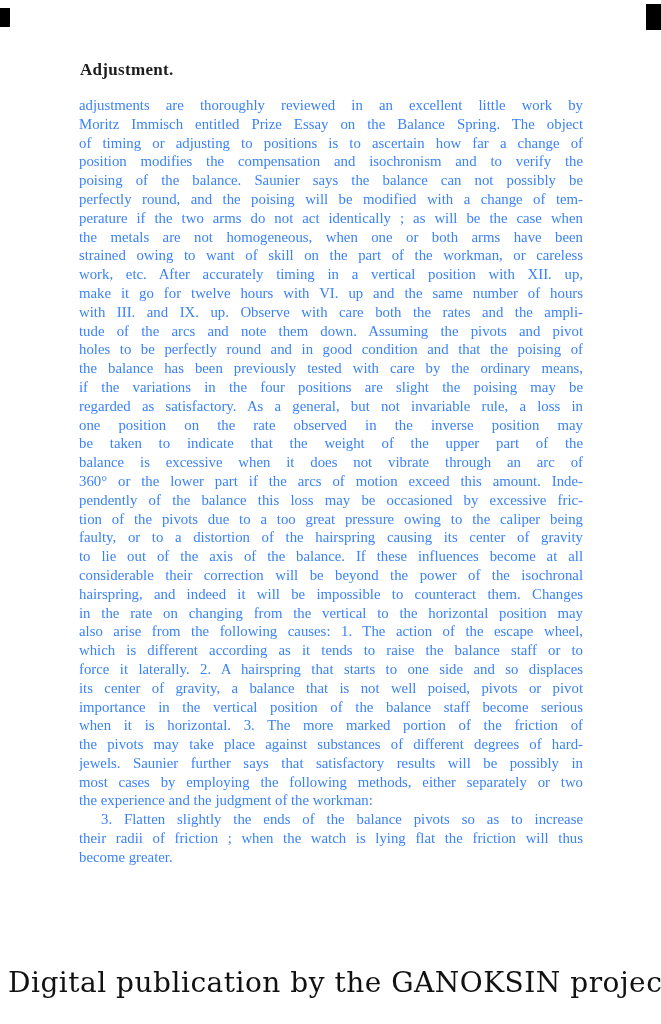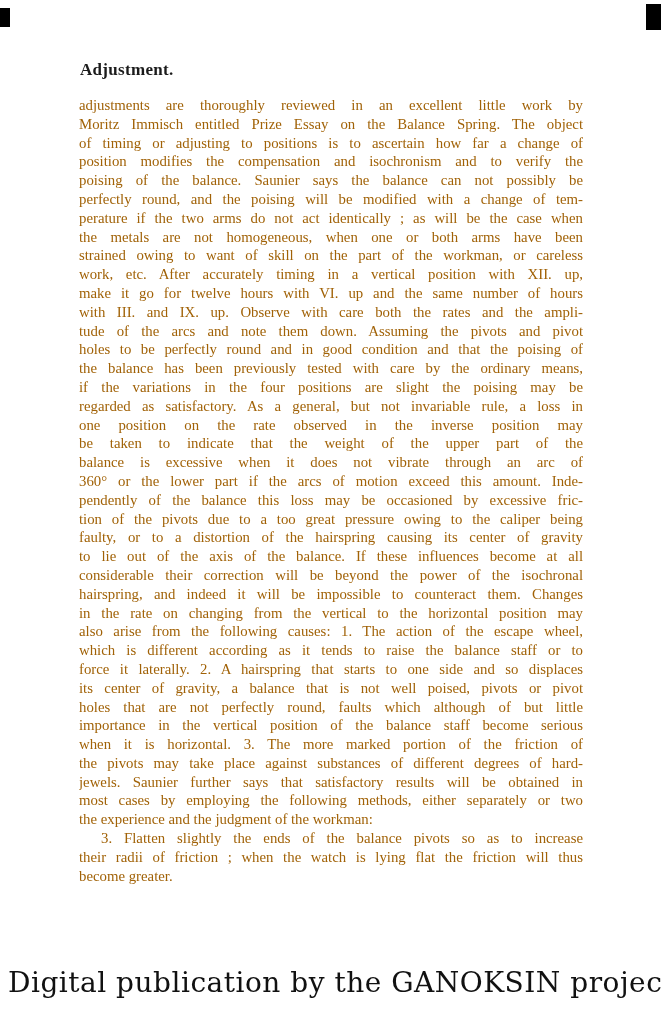--- a/index.html
+++ b/index.html
@@ -59,7 +59,7 @@
     width: 504px;
     font-size: 14.8px;
     line-height: 18.8px;
-    color: #a16207;
+    color: #3b82f6;
   }
   .line {
     height: 18.8px;

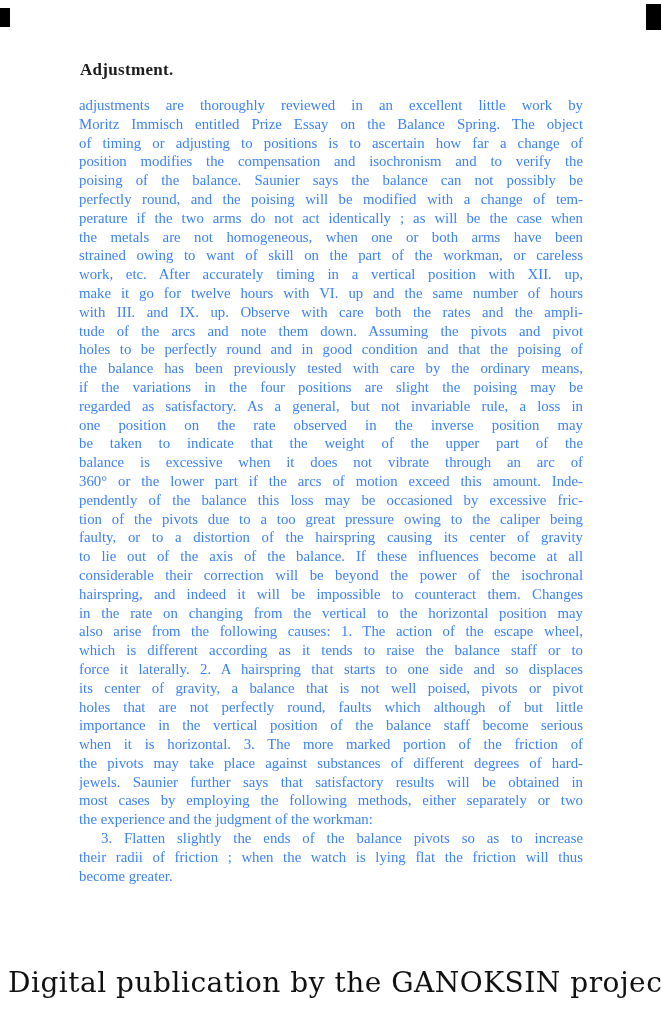--- a/index.html
+++ b/index.html
@@ -137,7 +137,6 @@
       <div class="line">which is different according as it tends to raise the balance staff or to</div>
       <div class="line">force it laterally. 2. A hairspring that starts to one side and so displaces</div>
       <div class="line">its center of gravity, a balance that is not well poised, pivots or pivot</div>
-      <div class="line">holes that are not perfectly round, faults which although of but little</div>
       <div class="line">importance in the vertical position of the balance staff become serious</div>
       <div class="line">when it is horizontal. 3. The more marked portion of the friction of</div>
       <div class="line">the pivots may take place against substances of different degrees of hard-</div>

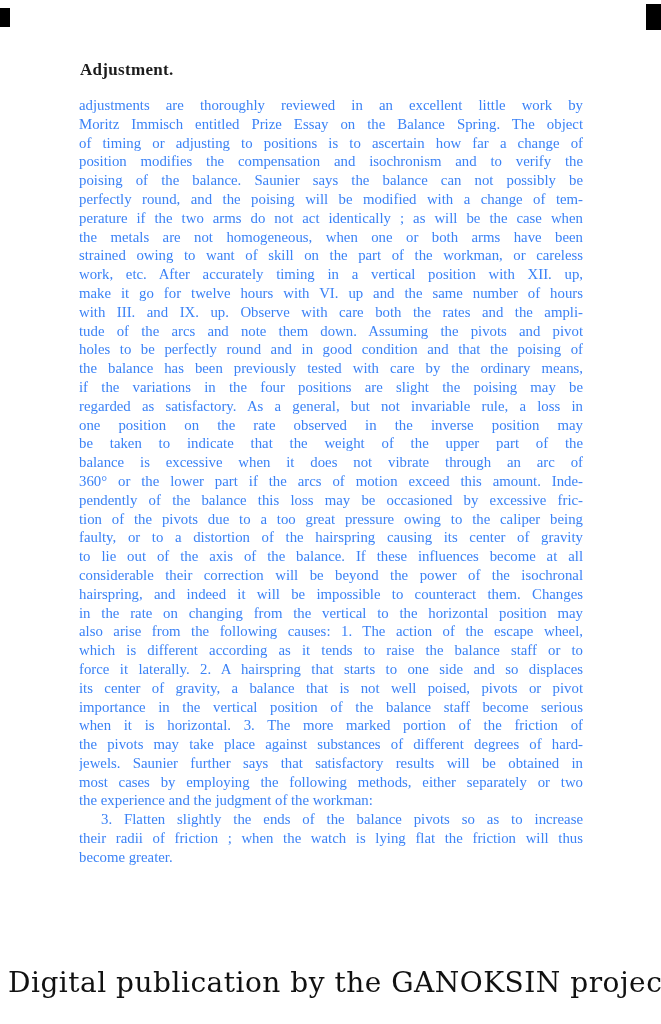--- a/index.html
+++ b/index.html
@@ -140,7 +140,7 @@
       <div class="line">importance in the vertical position of the balance staff become serious</div>
       <div class="line">when it is horizontal. 3. The more marked portion of the friction of</div>
       <div class="line">the pivots may take place against substances of different degrees of hard-</div>
-      <div class="line">jewels. Saunier further says that satisfactory results will be obtained in</div>
+      <div class="line">jewels. Saunier further says that satisfactory results will be possibly in</div>
       <div class="line">most cases by employing the following methods, either separately or two</div>
       <div class="line no-just">the experience and the judgment of the workman:</div>
       <div class="line indent">3. Flatten slightly the ends of the balance pivots so as to increase</div>

